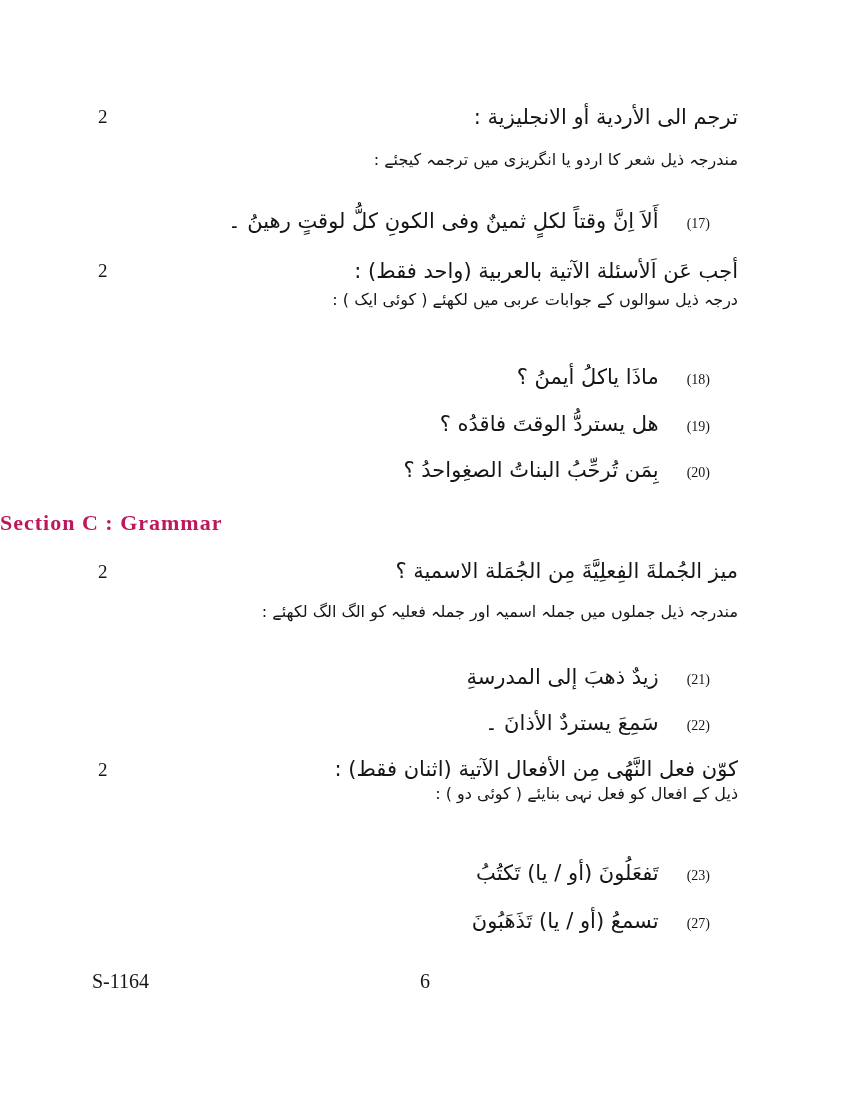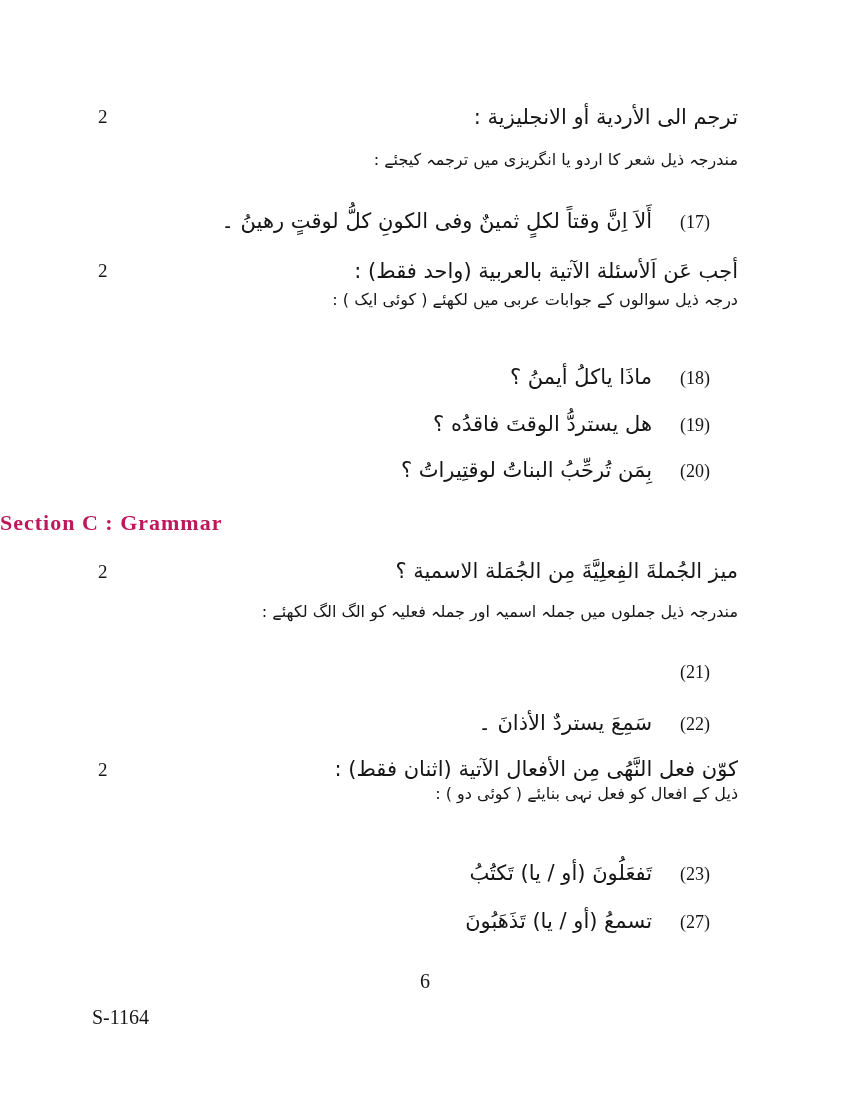--- a/index.html
+++ b/index.html
@@ -45,7 +45,7 @@
   }
   .num {
     font-family: "Liberation Serif", "DejaVu Serif", serif;
-    font-size: 18px;
+    font-size: 14px;
     direction: ltr;
     unicode-bidi: isolate;
     white-space: nowrap;

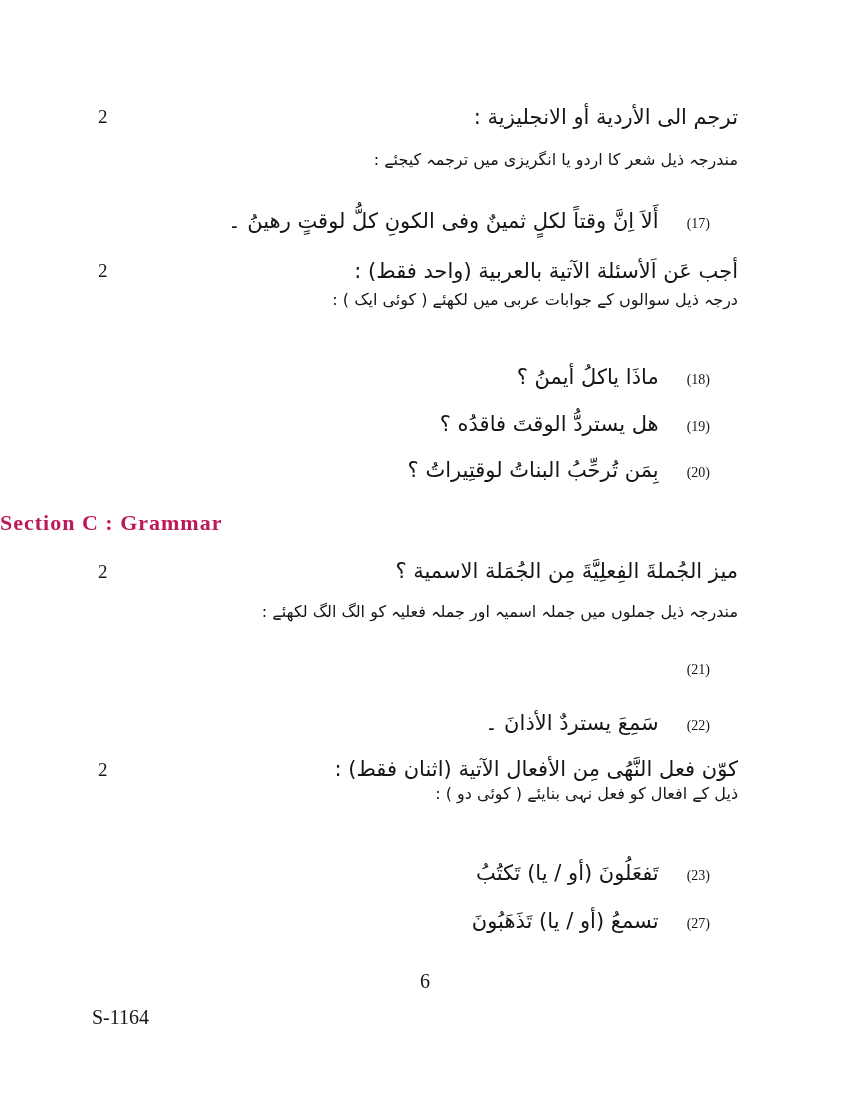--- a/index.html
+++ b/index.html
@@ -121,7 +121,7 @@
   </div>
   <div class="row item" style="top:455px">
     <span class="num">(20)</span>
-    <span class="ar">بِمَن تُرحِّبُ البناتُ لوقتِيراتُ ؟</span>
+    <span class="ar">بِمَن تُرحِّبُ البناتُ الصغِواحدُ ؟</span>
   </div>
 
   <div class="section-heading" style="top:510px">Section C : Grammar</div>

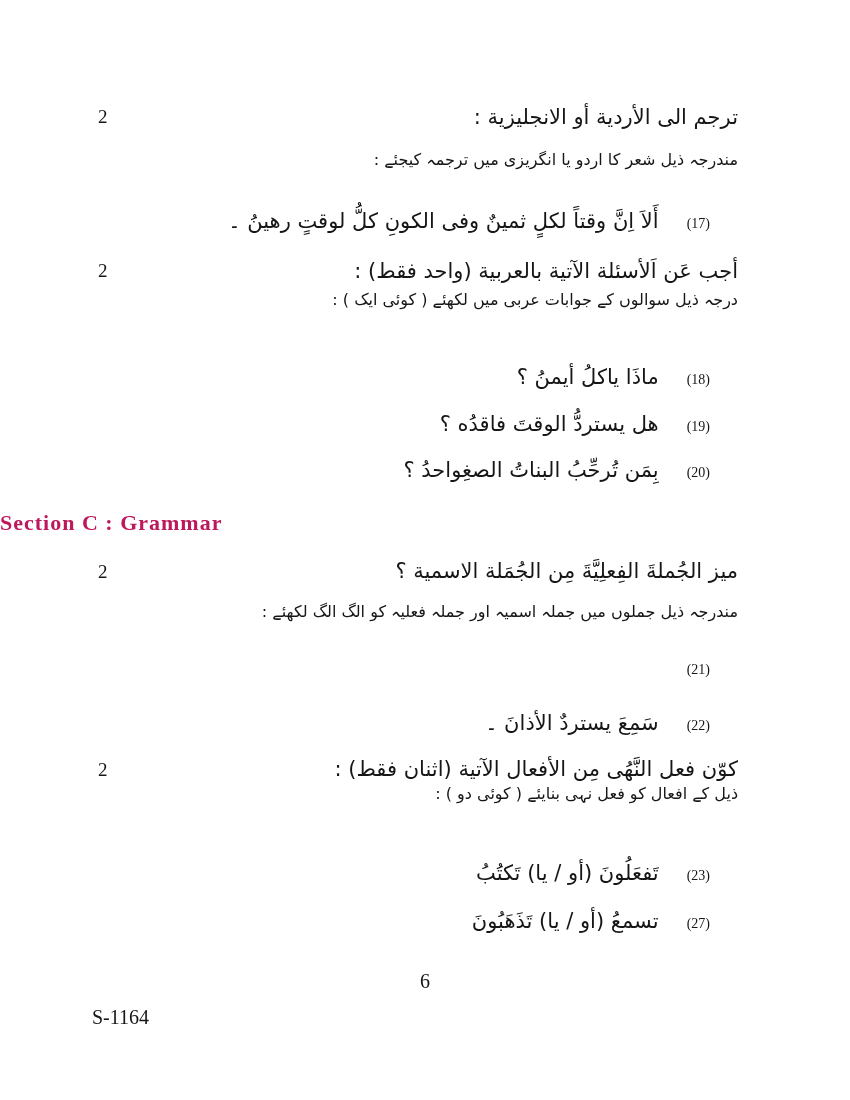--- a/index.html
+++ b/index.html
@@ -134,6 +134,7 @@
   </div>
   <div class="row item" style="top:662px">
     <span class="num">(21)</span>
+    <span class="ar">زيدٌ ذهبَ إلى المدرسةِ</span>
   </div>
   <div class="row item" style="top:708px">
     <span class="num">(22)</span>

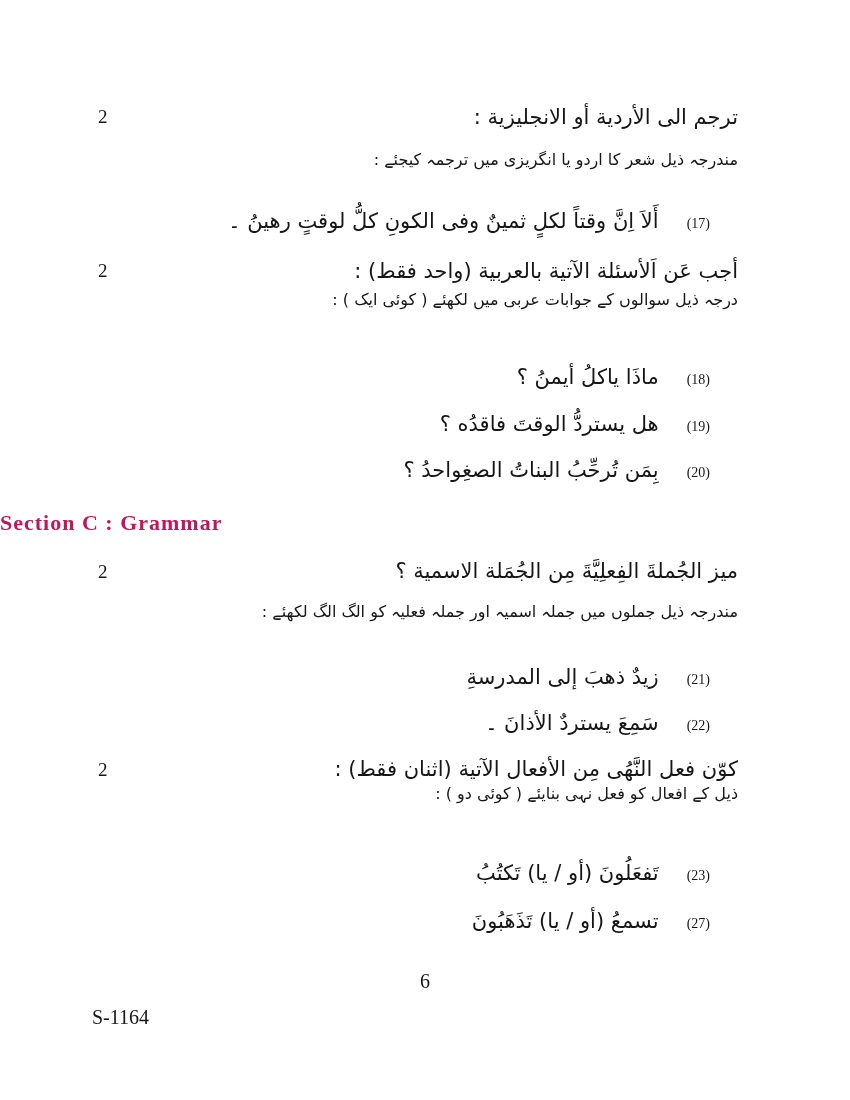--- a/index.html
+++ b/index.html
@@ -73,7 +73,6 @@
     left: 92px;
     font-size: 20px;
     font-family: "Liberation Serif", "DejaVu Serif", serif;
-    margin-top: 36px;
   }
   .footer-page {
     position: absolute;

